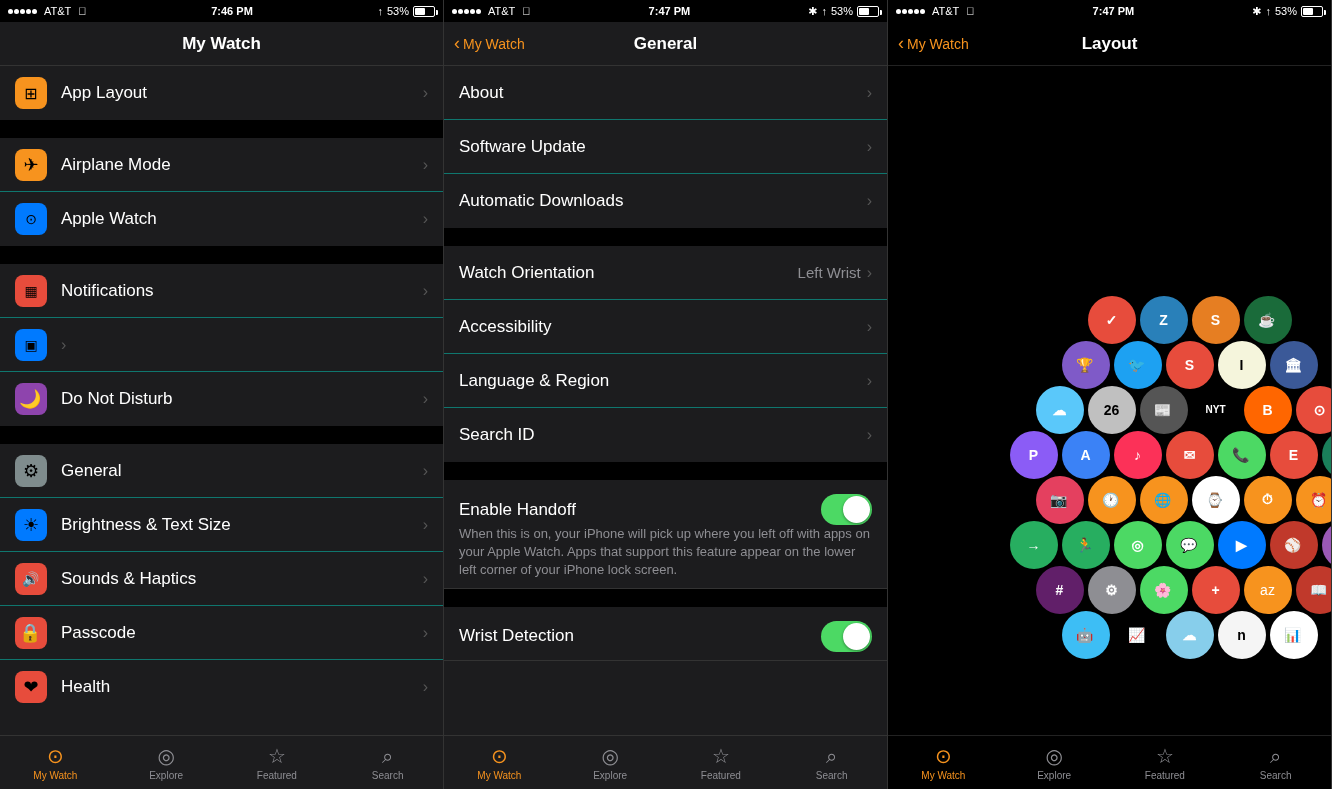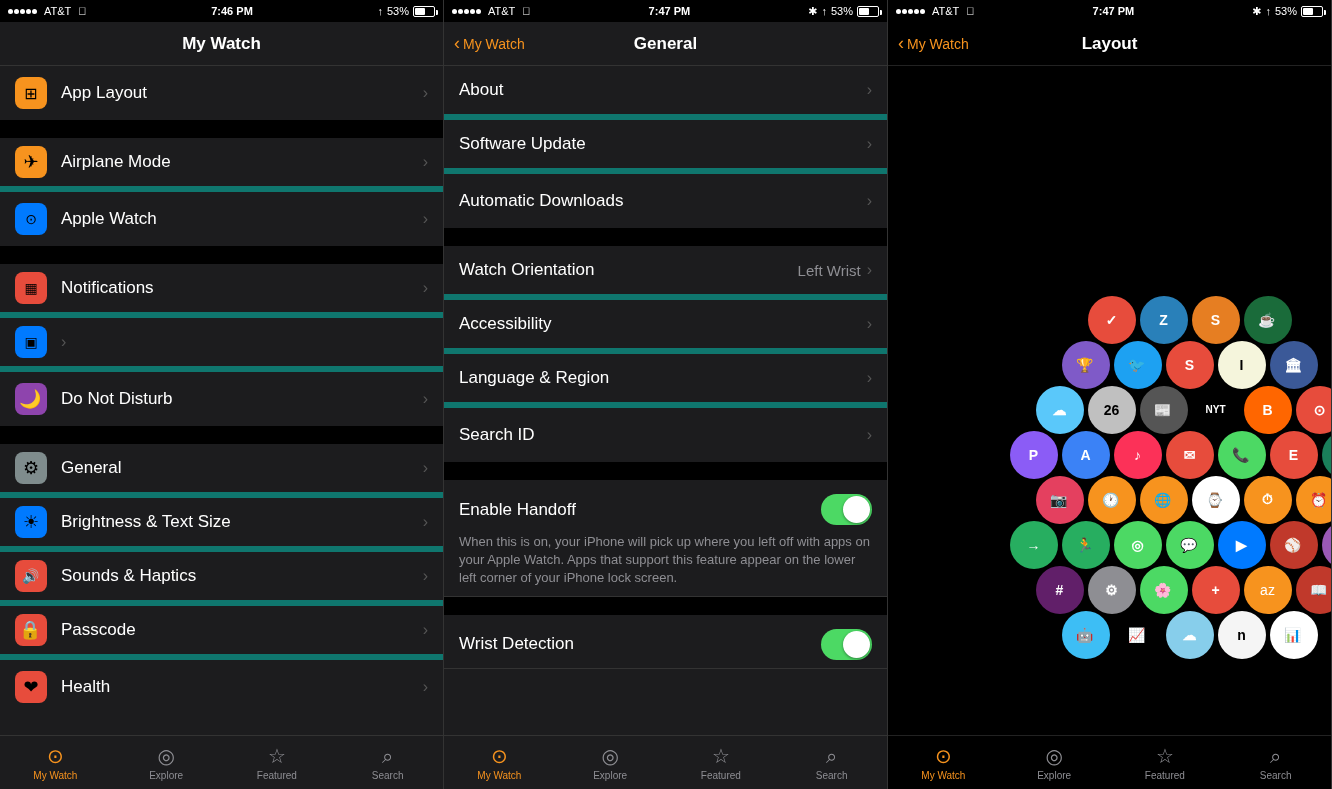--- a/index.html
+++ b/index.html
@@ -104,7 +104,7 @@
       padding: 0 15px;
       height: 54px;
       background: #1c1c1e;
-      border-bottom: 6px solid #0f766e;
+      border-bottom: 1px solid #0f766e;
       cursor: pointer;
     }
     .list-item:last-child { border-bottom: none; }

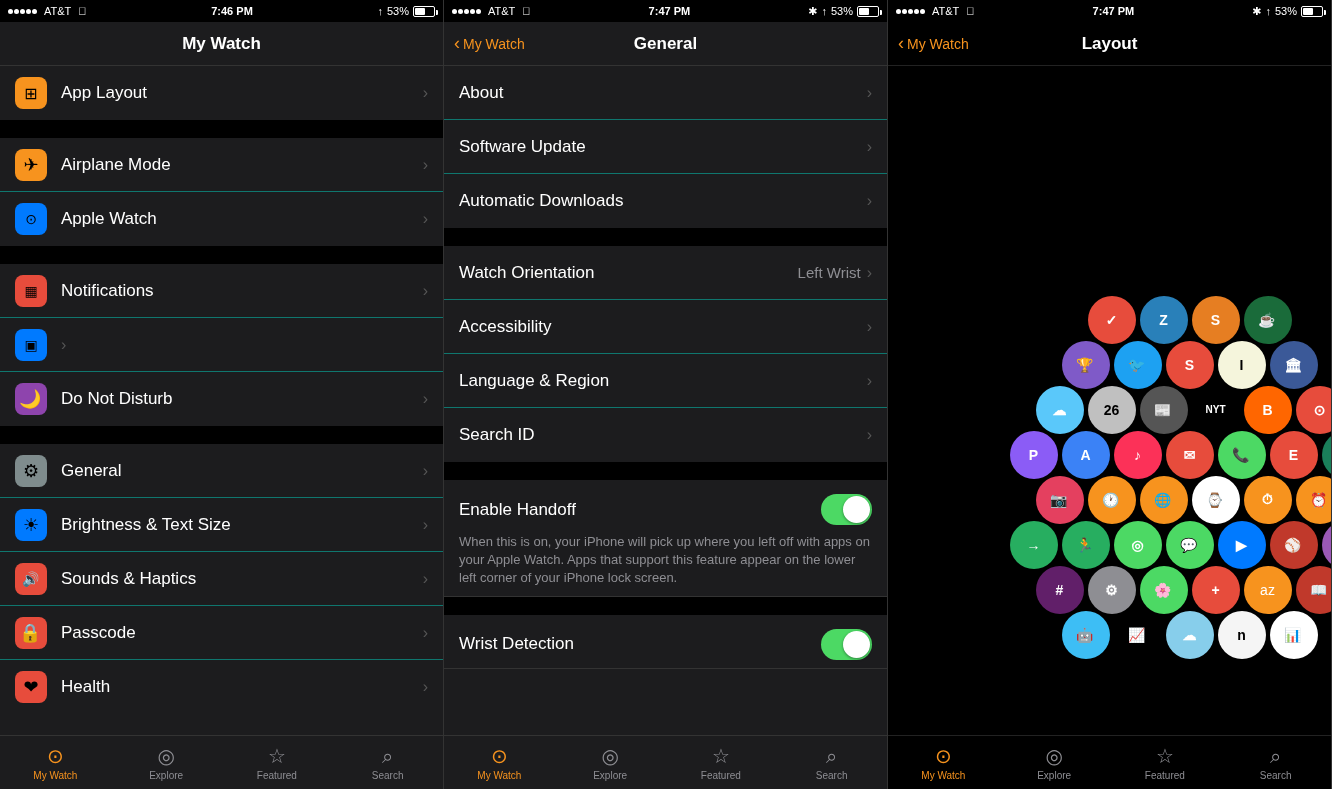--- a/index.html
+++ b/index.html
@@ -172,7 +172,6 @@
     .toggle-desc {
       font-size: 13px;
       color: #8e8e93;
-      margin-top: 8px;
       line-height: 1.4;
     }
 

